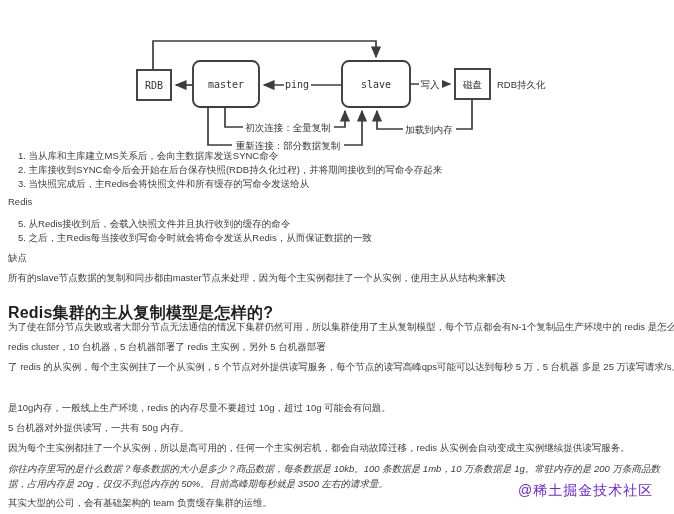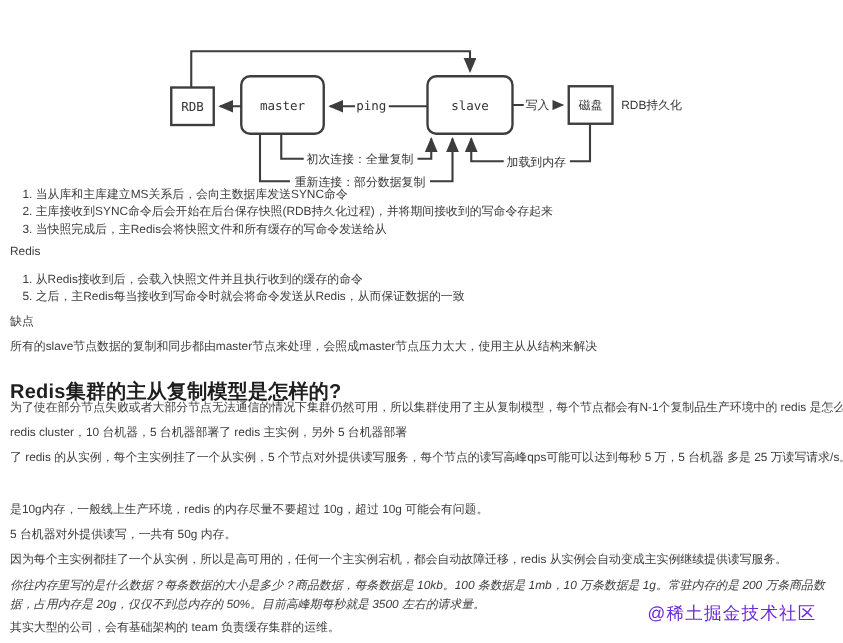--- a/index.html
+++ b/index.html
@@ -102,7 +102,7 @@
 
   <div class="ln flush" style="top:196px">Redis</div>
 
-  <div class="ln indent" style="top:218px">1. 从Redis接收到后，会载入快照文件并且执行收到的缓存的命令</div>
+  <div class="ln indent" style="top:218px">5. 从Redis接收到后，会载入快照文件并且执行收到的缓存的命令</div>
   <div class="ln indent" style="top:232px">5. 之后，主Redis每当接收到写命令时就会将命令发送从Redis，从而保证数据的一致</div>
 
   <div class="ln flush" style="top:252px">缺点</div>

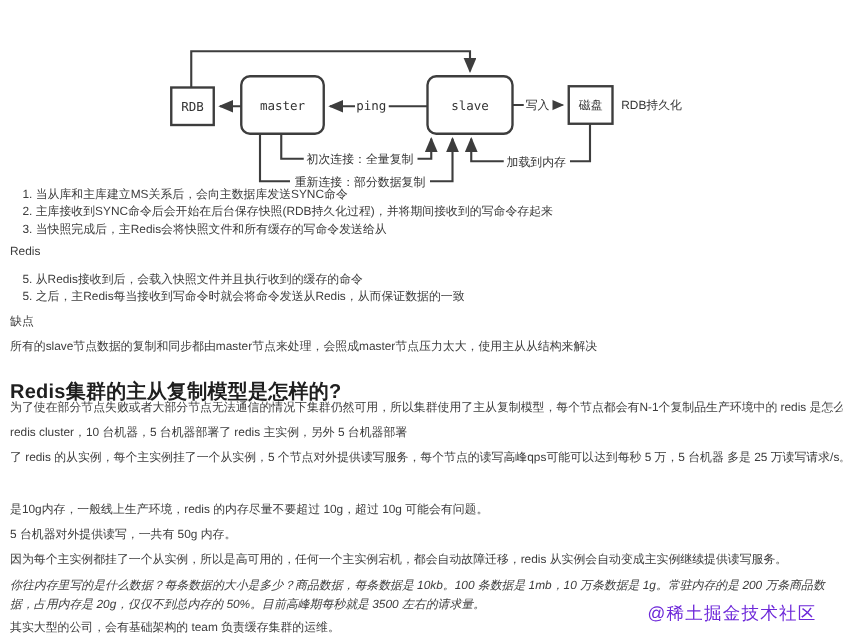--- a/index.html
+++ b/index.html
@@ -106,7 +106,7 @@
   <div class="ln indent" style="top:232px">5. 之后，主Redis每当接收到写命令时就会将命令发送从Redis，从而保证数据的一致</div>
 
   <div class="ln flush" style="top:252px">缺点</div>
-  <div class="ln flush" style="top:272px">所有的slave节点数据的复制和同步都由master节点来处理，会照成master节点压力太大，使用主从从结构来解决</div>
+  <div class="ln flush" style="top:272px">所有的slave节点数据的复制和同步都由master节点来处理，因为每个主实例都挂了一个从实例，使用主从从结构来解决</div>
 
   <h2 class="heading">Redis集群的主从复制模型是怎样的?</h2>
 

